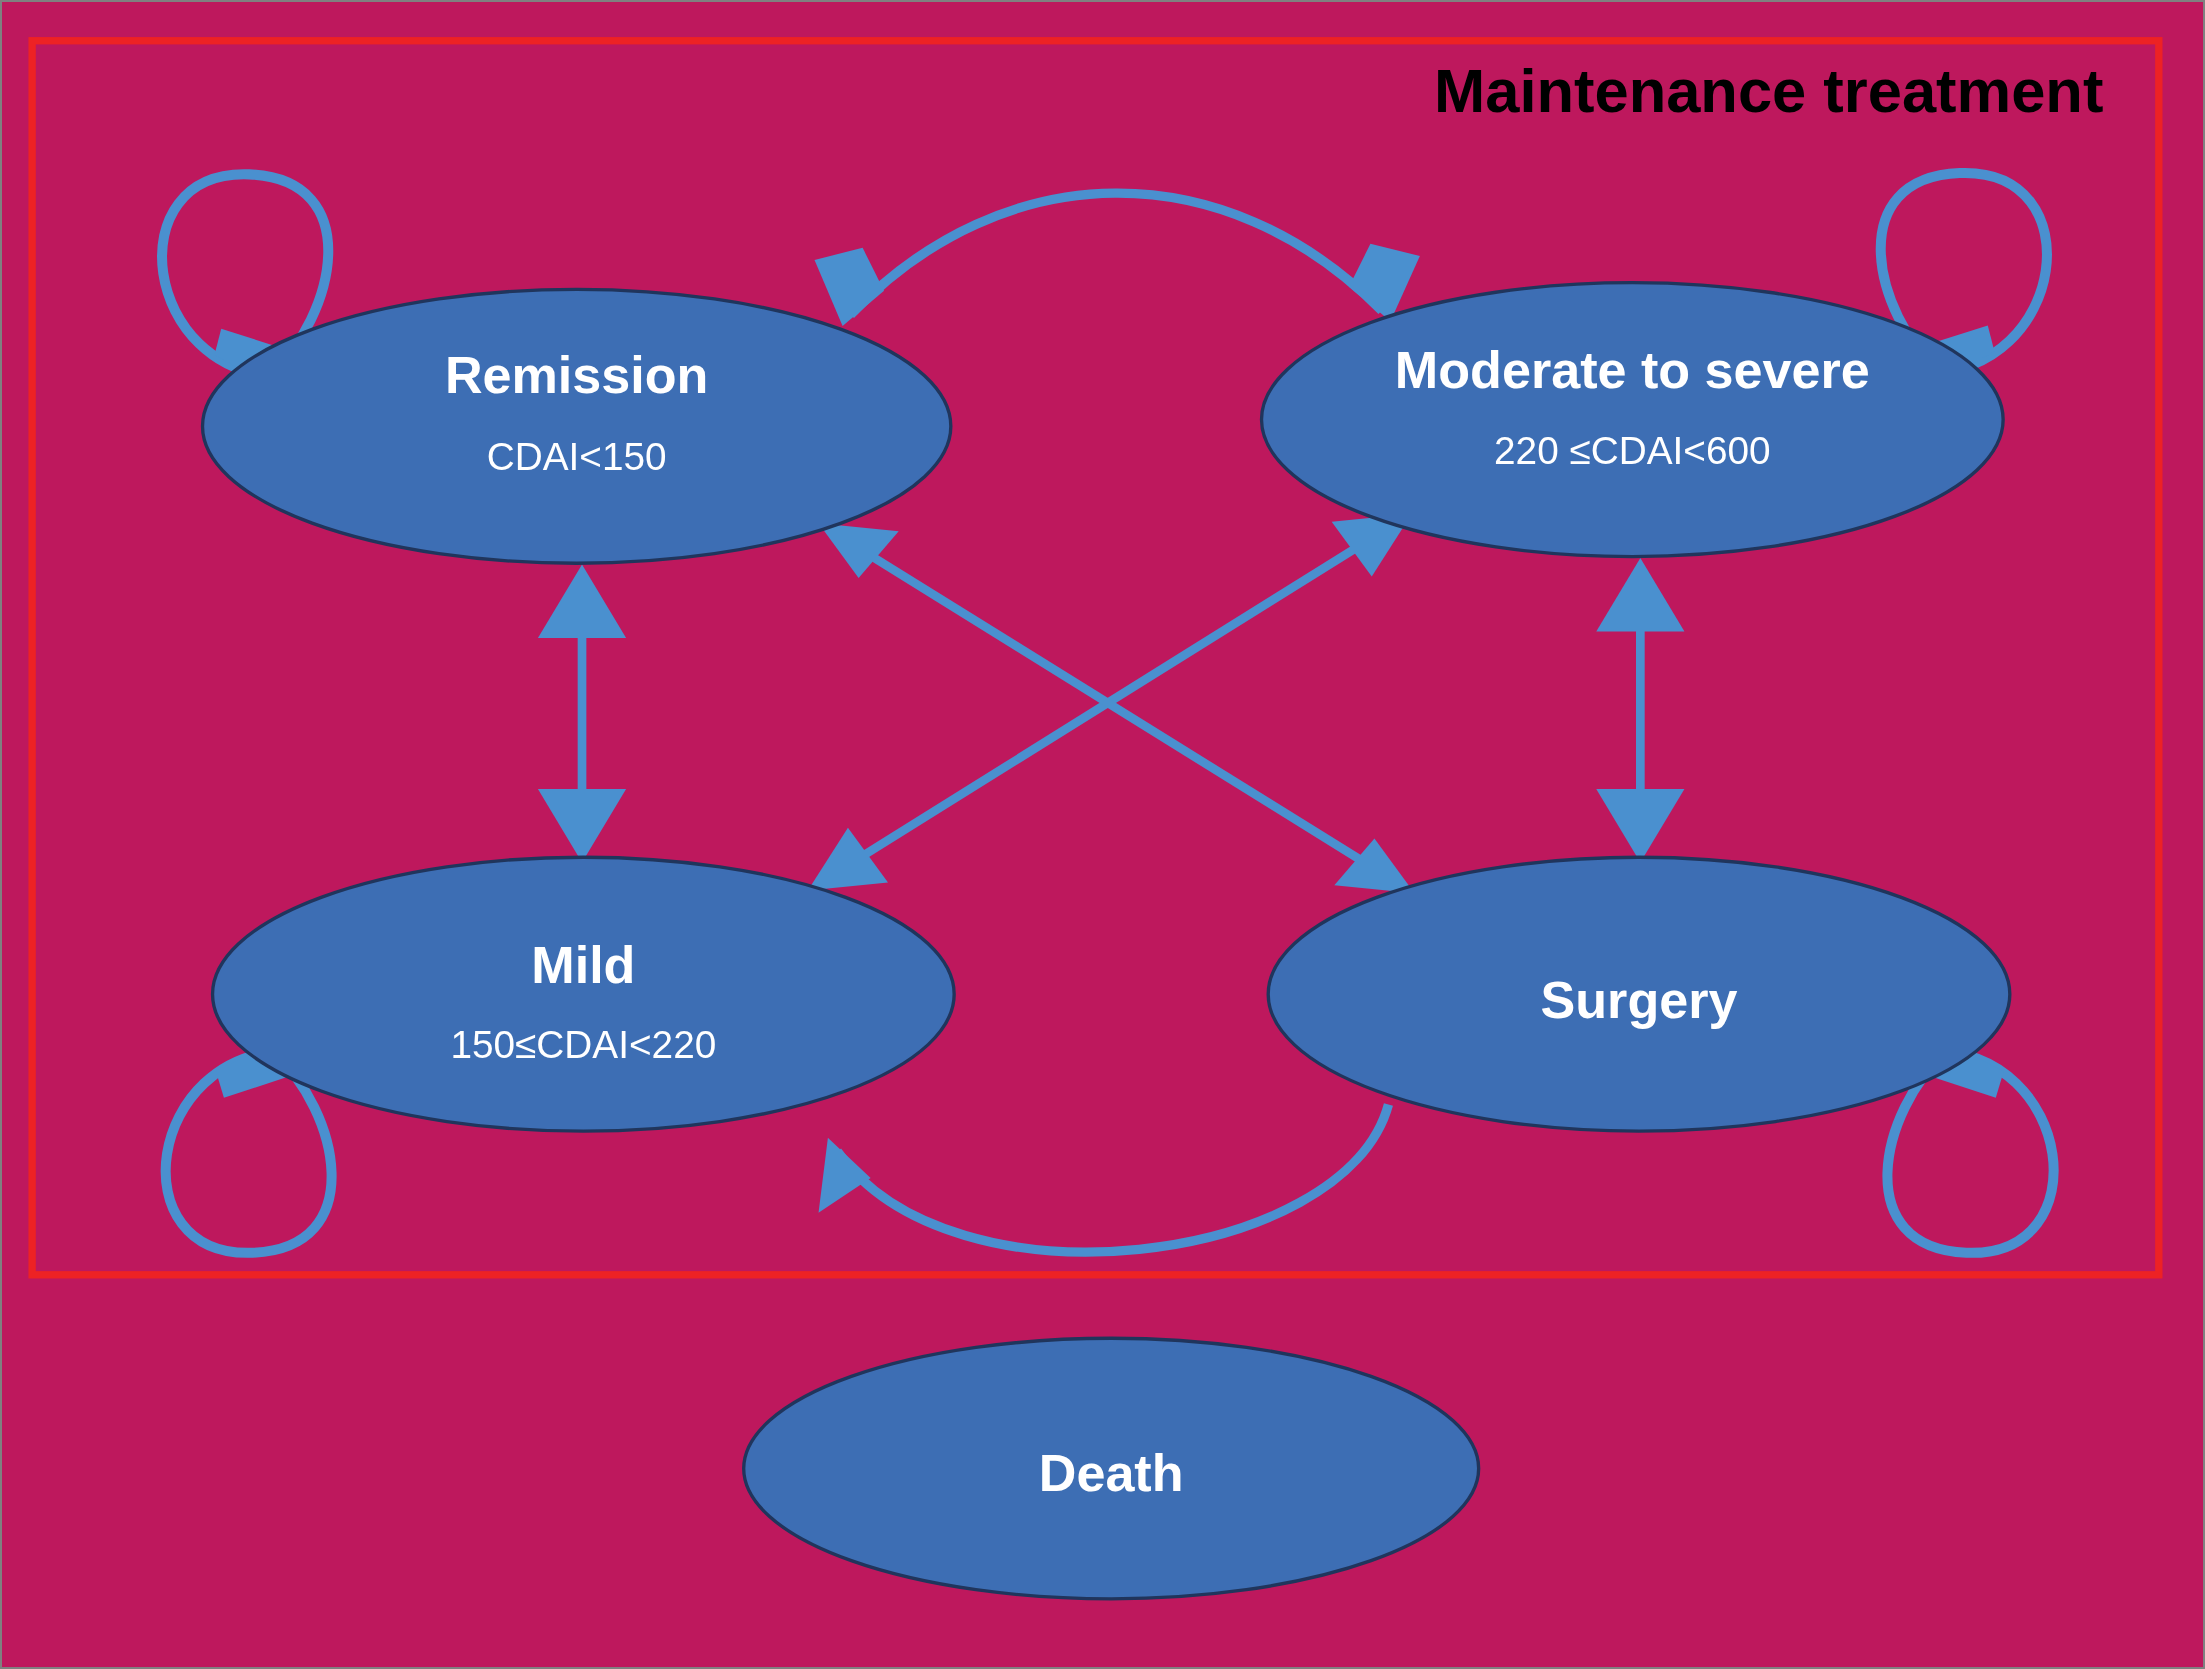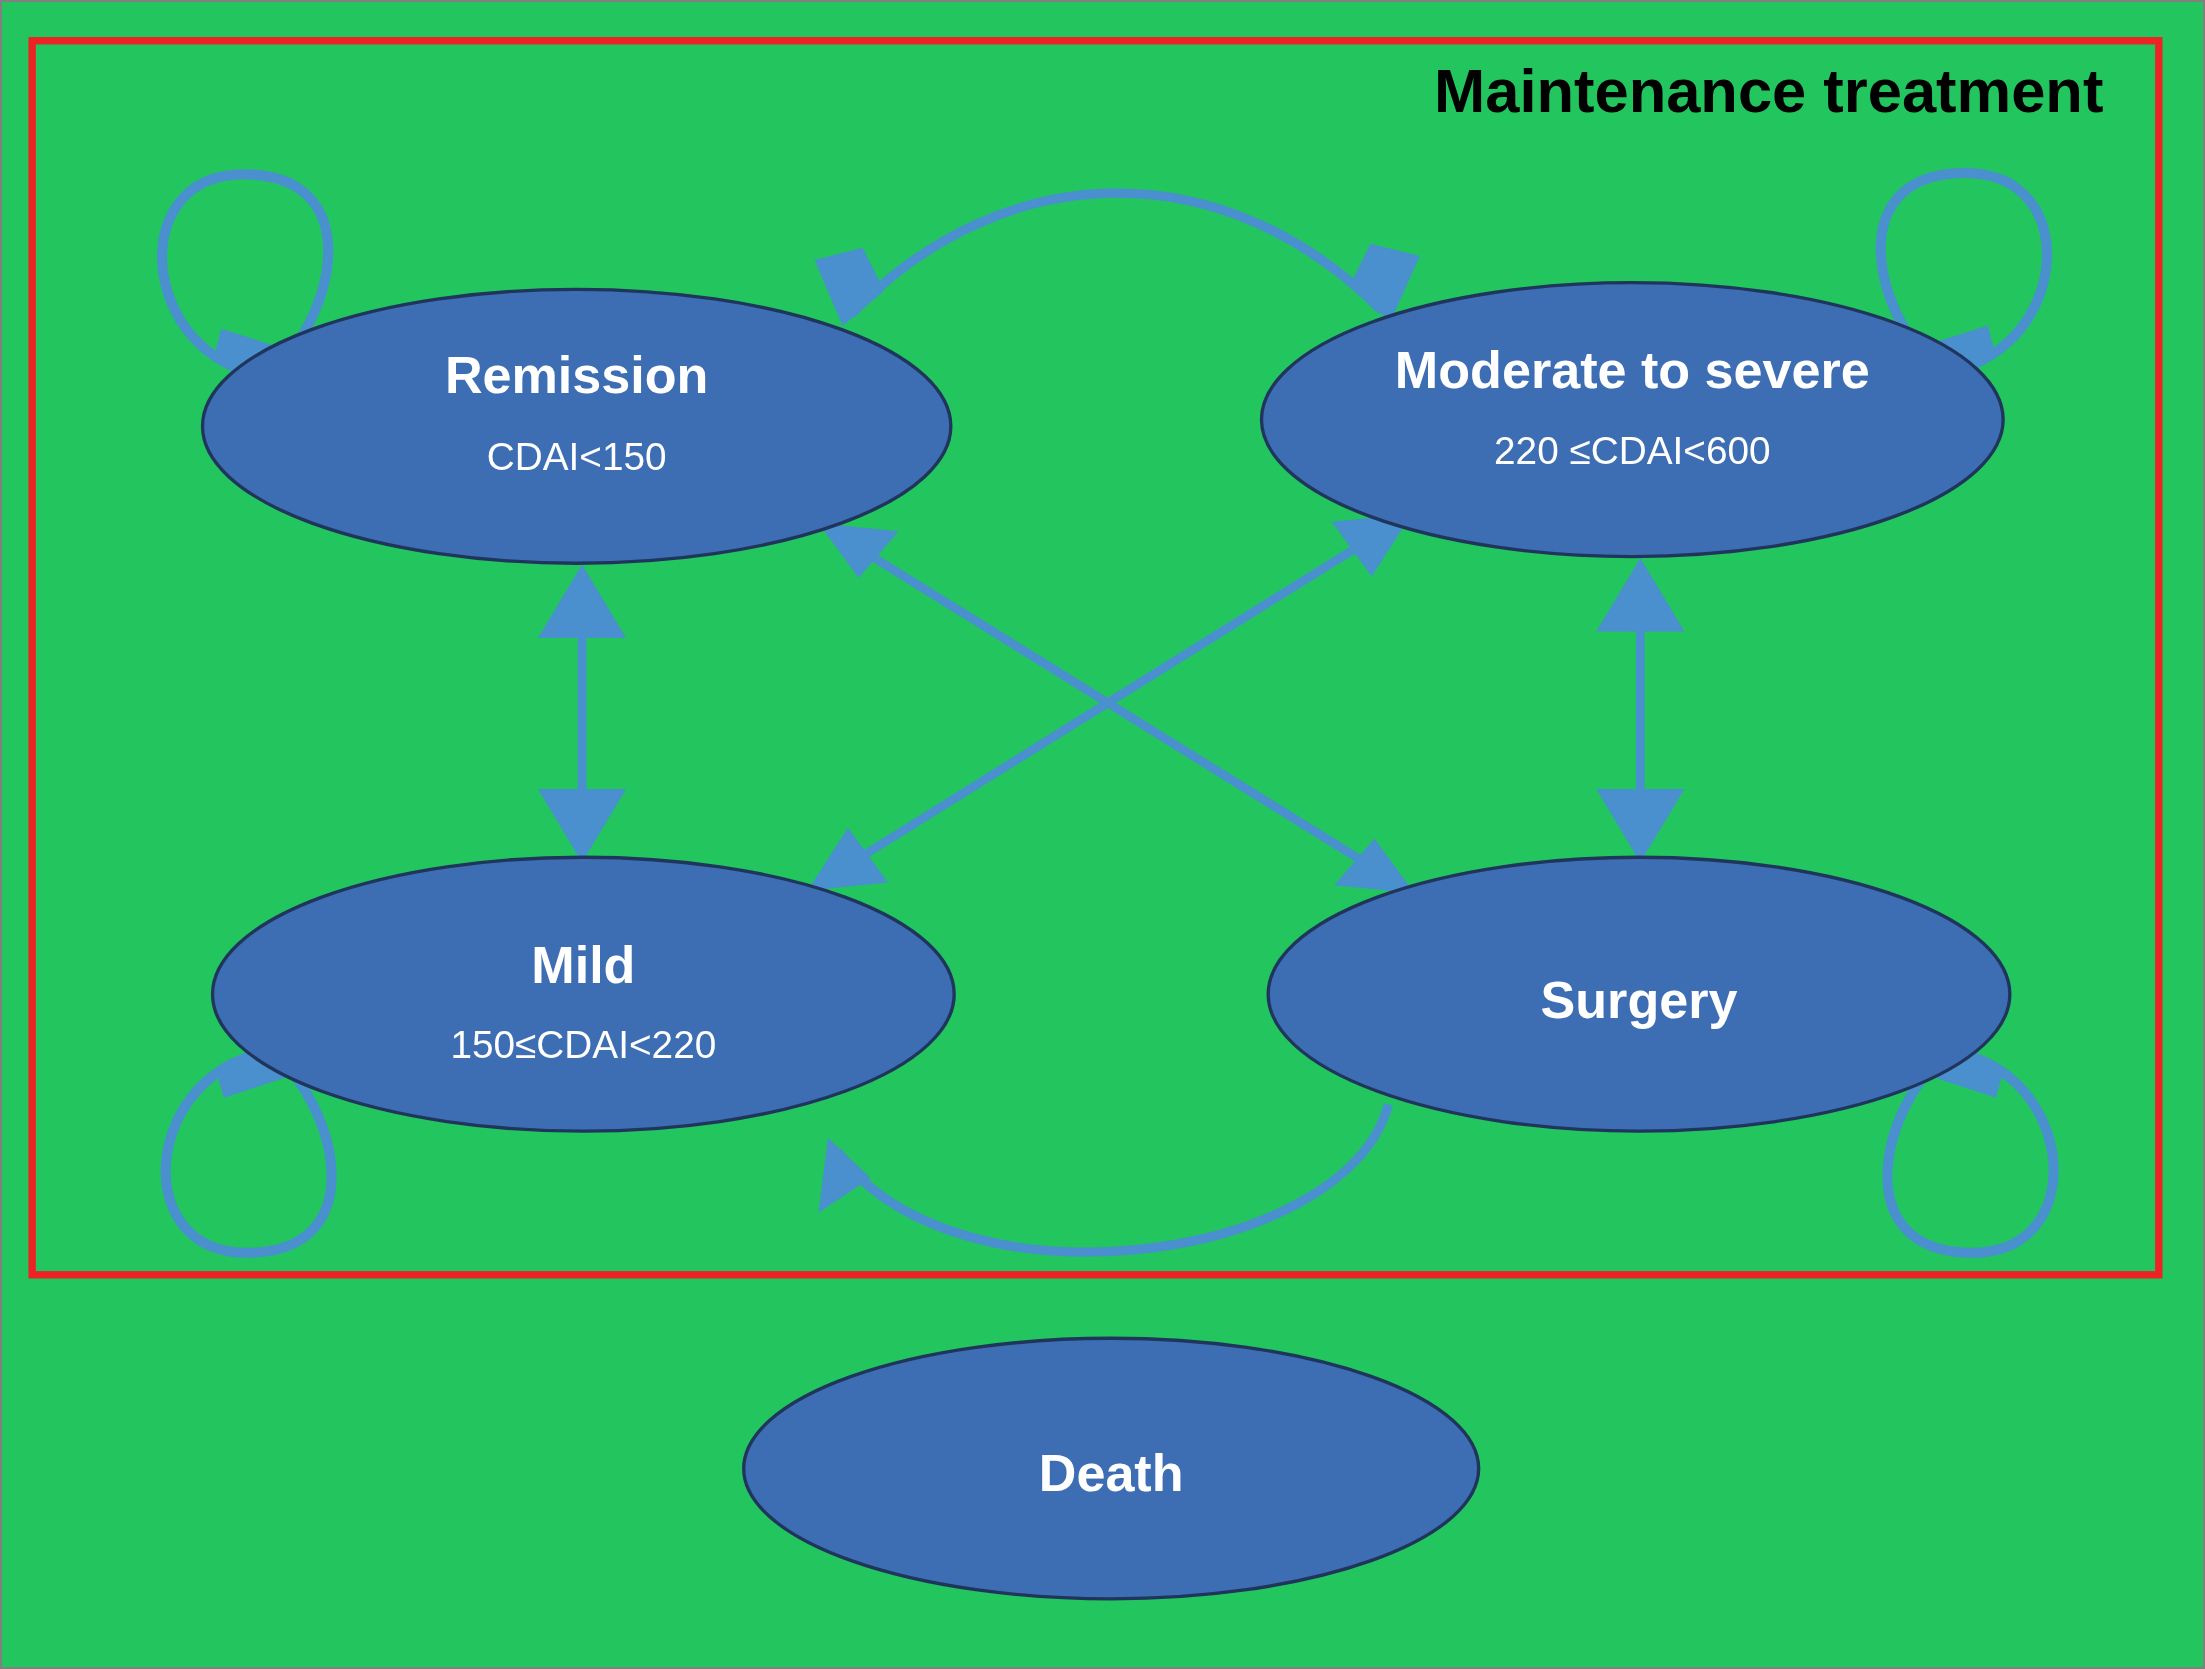--- a/index.html
+++ b/index.html
@@ -15,7 +15,7 @@
     position: relative;
     width: 2205px;
     height: 1669px;
-    background: #22c55e;
+    background: #be185d;
     box-sizing: border-box;
     border: 2.7px solid #808080;
     overflow: hidden;

